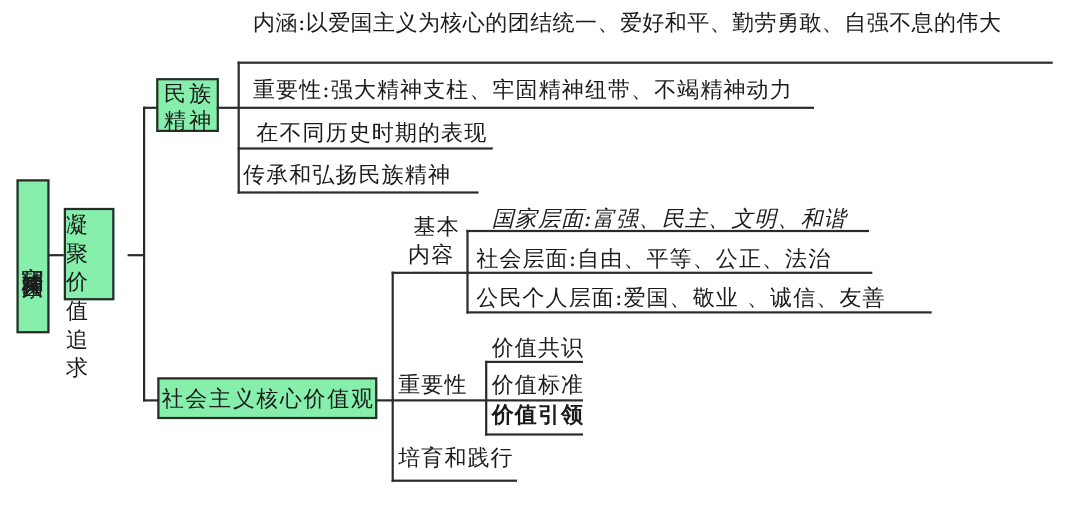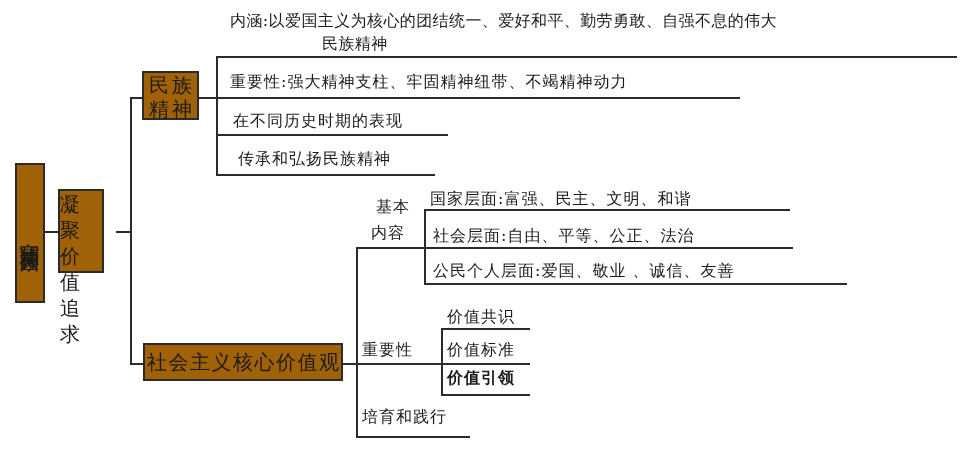--- a/index.html
+++ b/index.html
@@ -10,7 +10,7 @@
     color:#1b1b1b; overflow:hidden;
   }
   .txt {
-    position:absolute; font-size:16px; line-height:23px;
+    position:absolute; font-size:20px; line-height:23px;
     letter-spacing:1px; white-space:pre; color:#1b1b1b;
   }
   .txt.tight { letter-spacing:0.4px; }

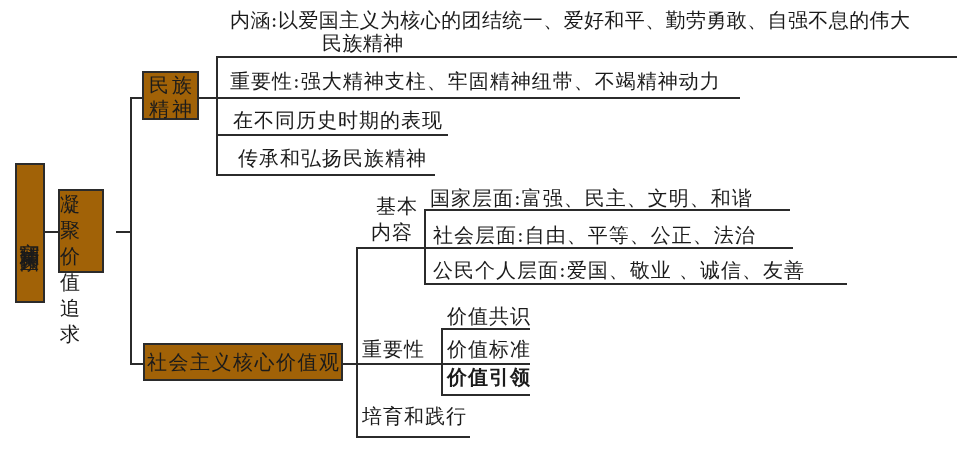--- a/index.html
+++ b/index.html
@@ -51,7 +51,6 @@
   </div>
 
   <span class="txt tight" style="left:230px; top:9px;">内涵:以爱国主义为核心的团结统一、爱好和平、勤劳勇敢、自强不息的伟大</span>
-  <span class="txt tight" style="left:322px; top:32px;">民族精神</span>
 
   <span class="txt" style="left:230px; top:70px;">重要性:强大精神支柱、牢固精神纽带、不竭精神动力</span>
 

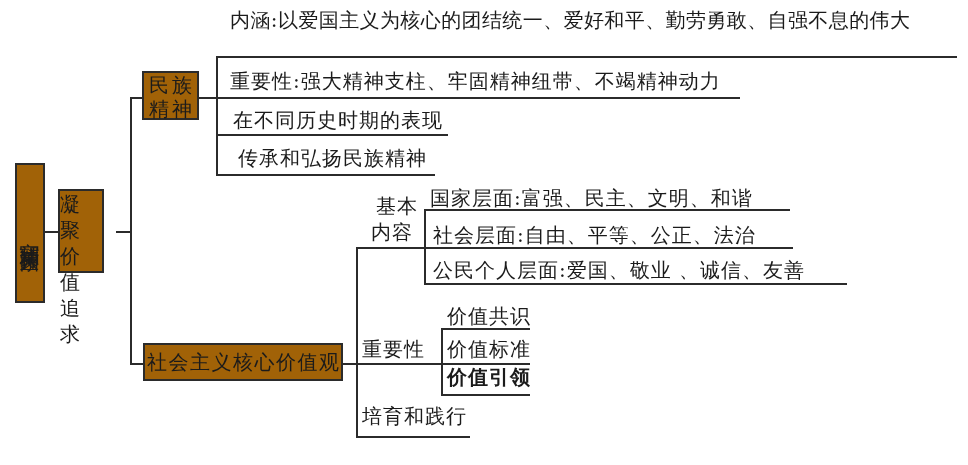--- a/index.html
+++ b/index.html
@@ -17,7 +17,7 @@
   .hl { position:absolute; height:2px; background:#2b2b2b; }
   .vl { position:absolute; width:2px; background:#2b2b2b; }
   .bx {
-    position:absolute; border:2px solid #2b2b2b; background:#a16207;
+    position:absolute; border:2px solid #2b2b2b; background:#86efac;
     display:flex; align-items:center; justify-content:center;
     font-size:20px; color:#1b1b1b;
   }

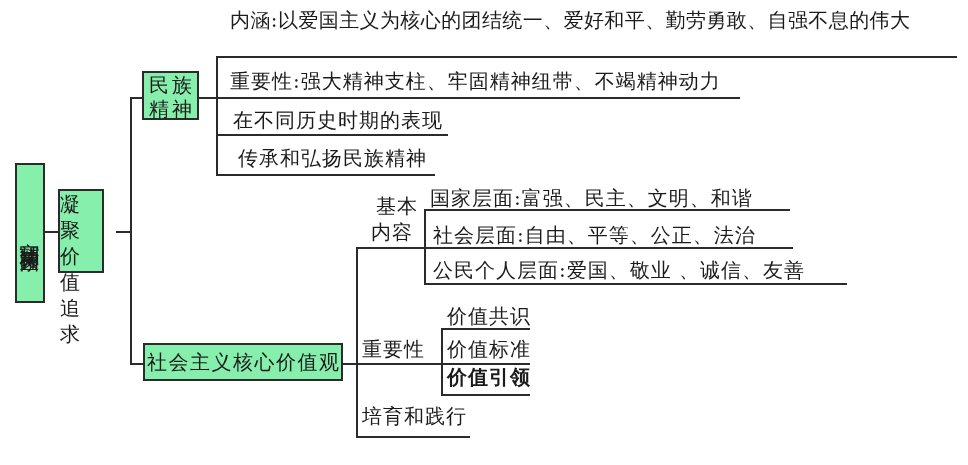--- a/index.html
+++ b/index.html
@@ -56,7 +56,7 @@
 
   <span class="txt" style="left:233px; top:109px;">在不同历史时期的表现</span>
 
-  <span class="txt" style="left:238px; top:147px;text-align:right;">传承和弘扬民族精神</span>
+  <span class="txt" style="left:221px; top:147px;text-align:right;">传承和弘扬民族精神</span>
 
   <div class="bx" style="left:143px; top:343px; width:200px; height:38px;">
     <span class="core-label">社会主义核心价值观</span>

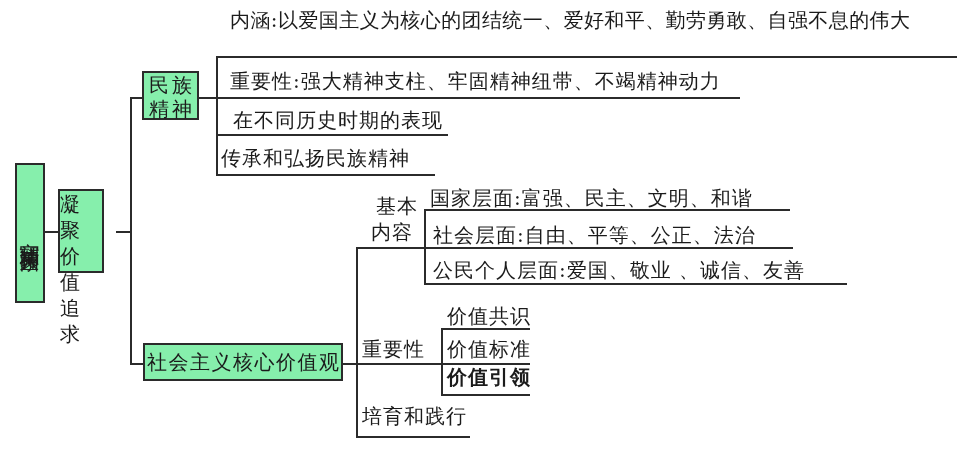--- a/index.html
+++ b/index.html
@@ -65,7 +65,7 @@
   <span class="txt" style="left:376px; top:195px;">基本</span>
   <span class="txt" style="left:371px; top:221px;font-family:Liberation Serif, serif;">内容</span>
 
-  <span class="txt" style="left:430px; top:187px;">国家层面:富强、民主、文明、和谐</span>
+  <span class="txt" style="left:447px; top:187px;font-style:italic;">国家层面:富强、民主、文明、和谐</span>
   <span class="txt" style="left:433px; top:224px;">社会层面:自由、平等、公正、法治</span>
   <span class="txt" style="left:433px; top:259px;">公民个人层面:爱国、敬业 、诚信、友善</span>
 

